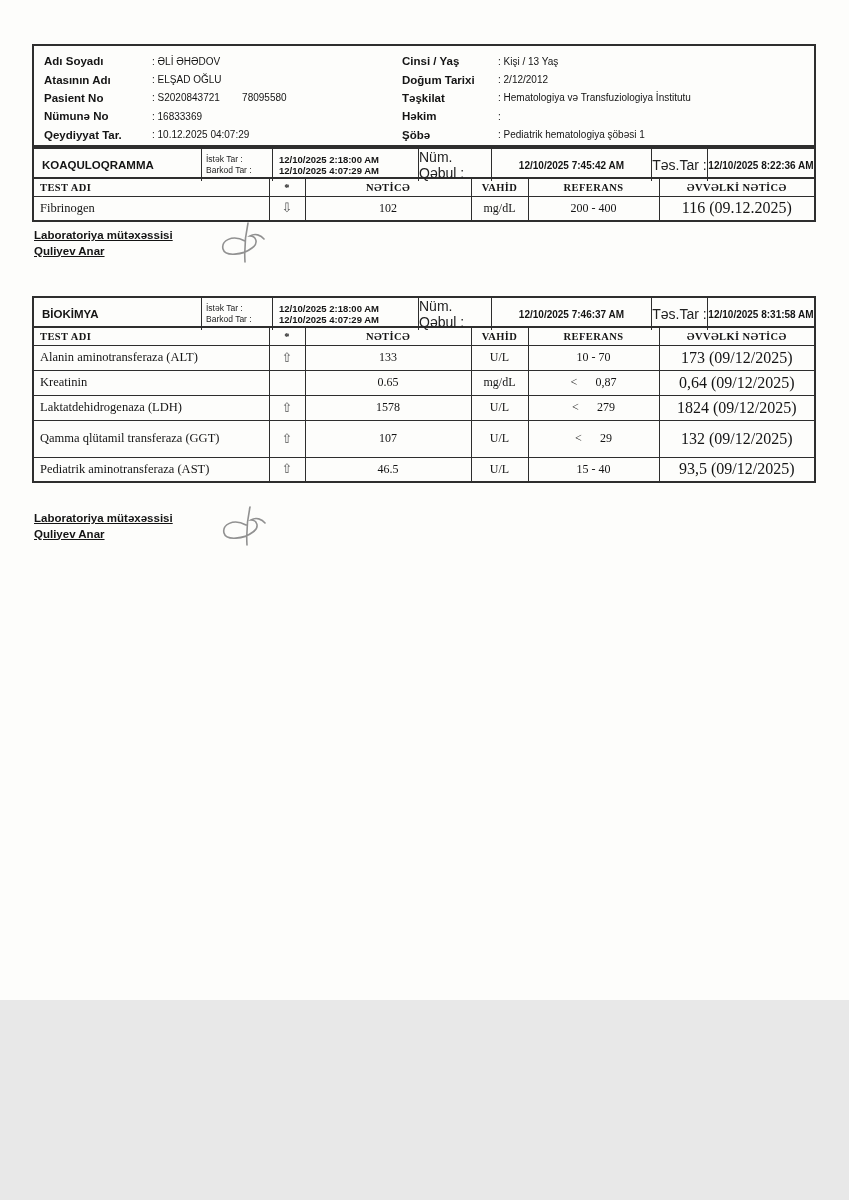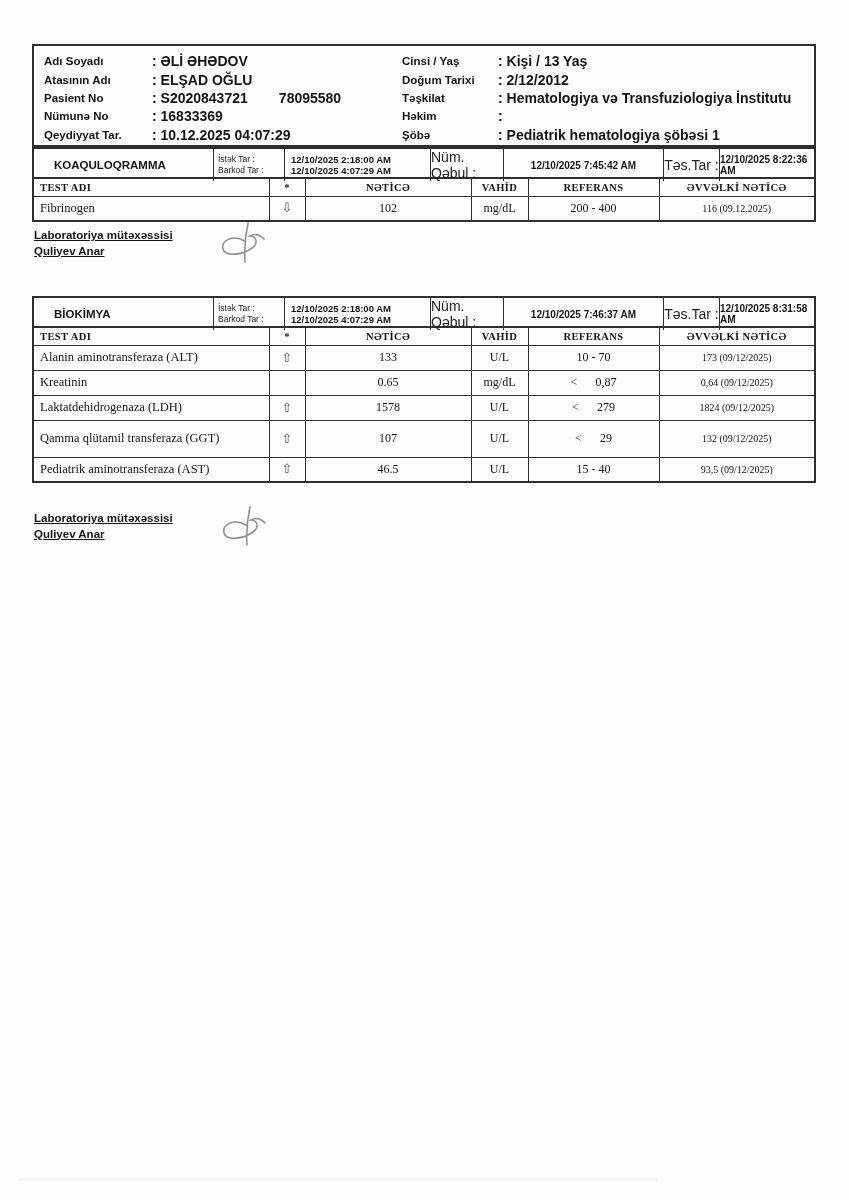--- a/index.html
+++ b/index.html
@@ -5,7 +5,7 @@
   * { margin:0; padding:0; box-sizing:border-box; }
   html,body { background:#e8e8e8; }
   .page {
-    position:relative; width:849px; height:1200px; margin:0 auto;
+    position:relative; width:849px; height:1000px; margin:0 auto;
     background:#fdfdfb; overflow:hidden; color:#141414;
     font-family:"Liberation Sans", sans-serif;
   }

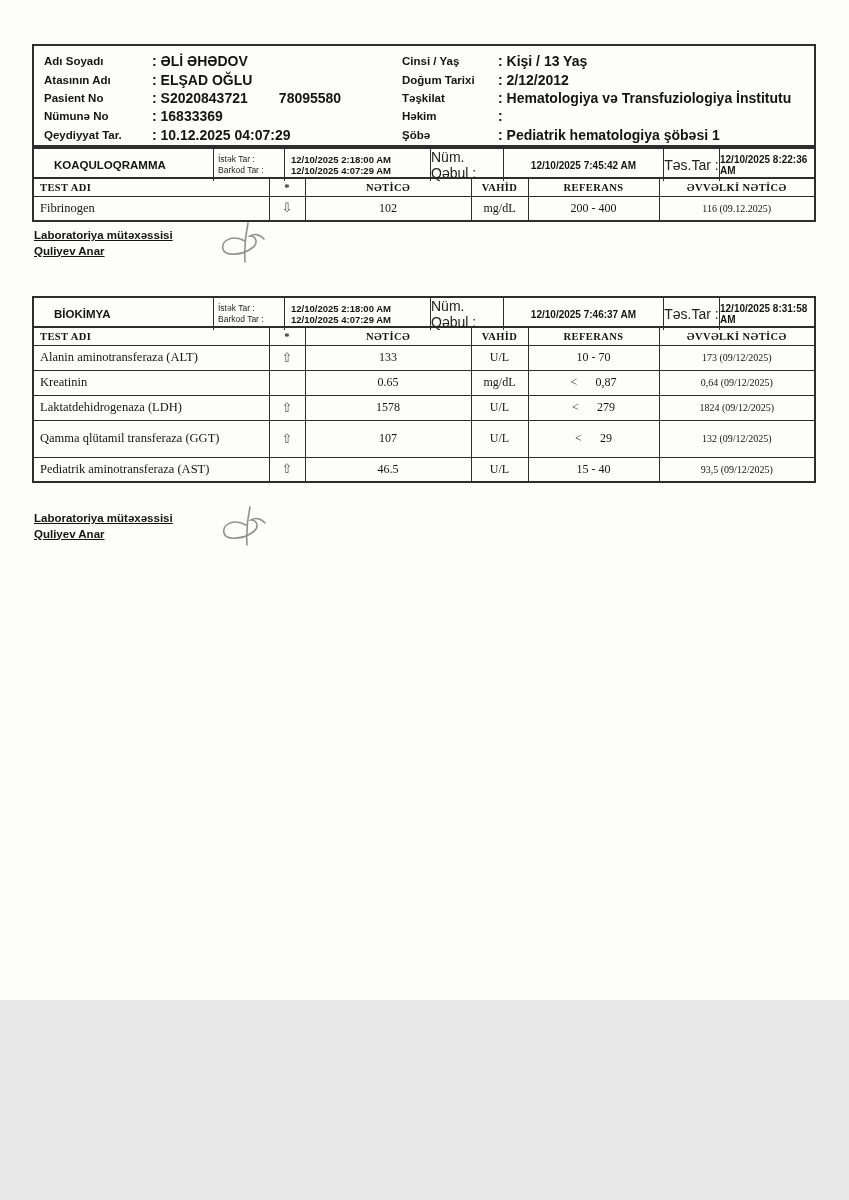--- a/index.html
+++ b/index.html
@@ -17,7 +17,7 @@
     grid-auto-rows:18.4px; align-items:center;
   }
   .pl { font-weight:bold; font-size:11.5px; }
-  .pv { font-weight:bold; font-size:14px; white-space:pre; }
+  .pv { font-weight:normal; font-size:10px; white-space:pre; }
   
   .band {
     border:2px solid #2e2e2e; border-bottom:none;

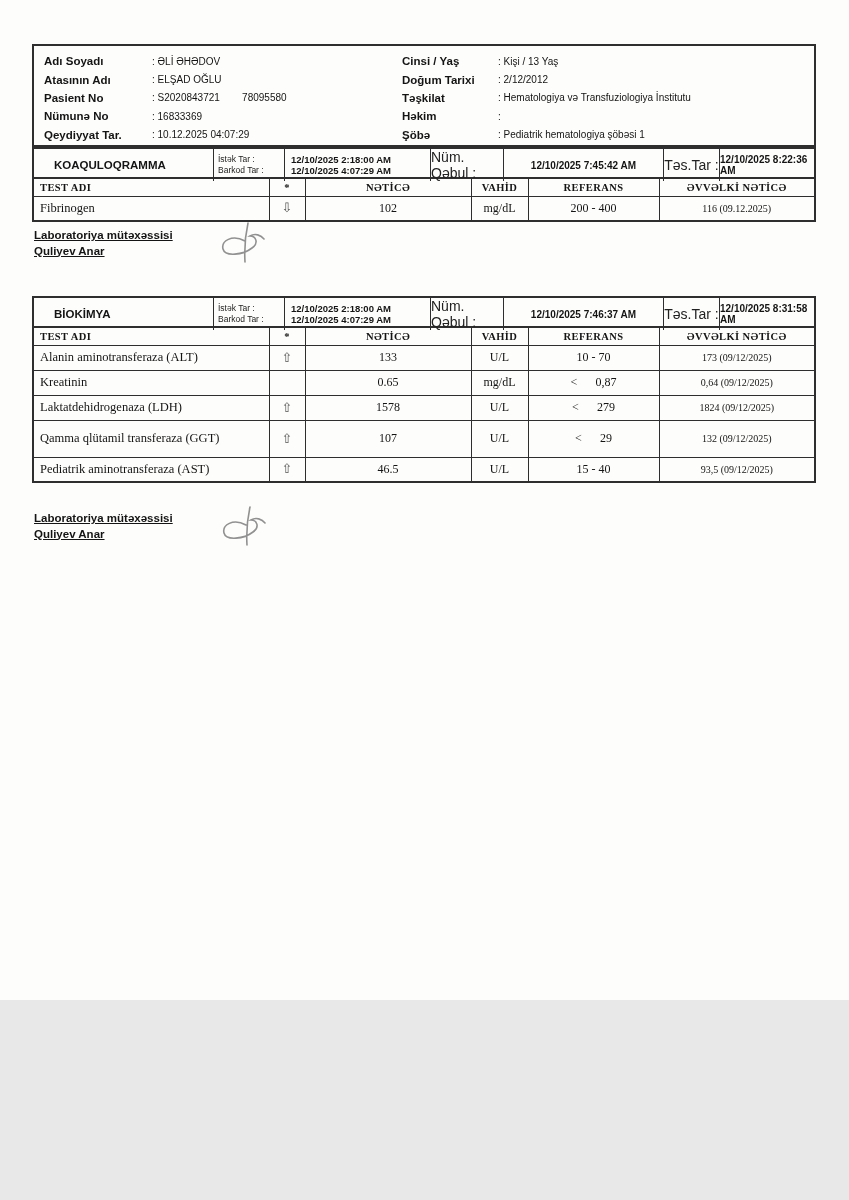--- a/index.html
+++ b/index.html
@@ -23,7 +23,6 @@
     border:2px solid #2e2e2e; border-bottom:none;
     display:grid; height:30px;
     grid-template-columns:168px 71px 146px 73px 160px 56px auto;
-    padding-left:12px;
   }
   .band > div { border-right:1.5px solid #2e2e2e; display:flex; flex-direction:column; justify-content:center; }
   .band > div:last-child { border-right:none; }

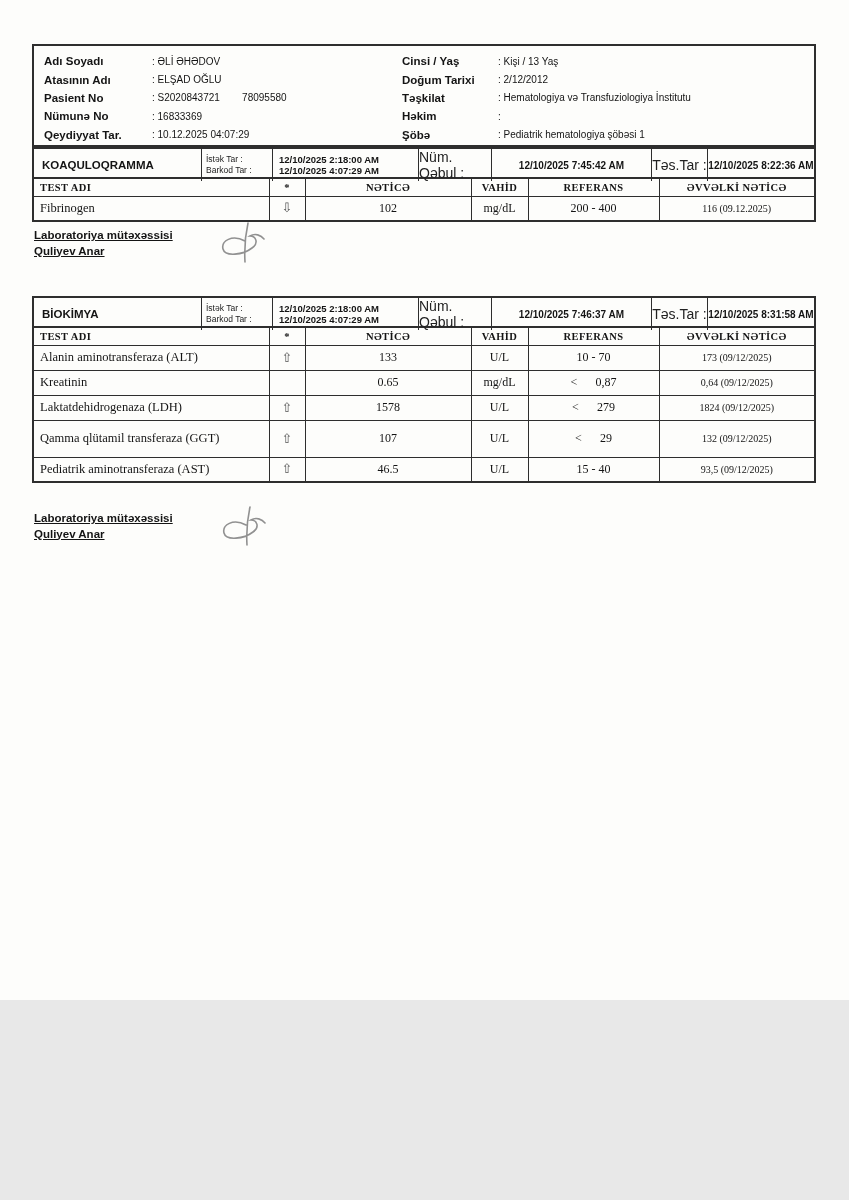--- a/index.html
+++ b/index.html
@@ -45,7 +45,7 @@
   table.lab td { height:25px; font-size:12px; text-align:center; padding:1px 3px; }
   table.lab td.c-name { text-align:left; padding-left:6px; font-size:12.5px; }
   table.lab td.c-flag { font-size:13px; color:#555; }
-  table.lab td.c-prev { font-size:10px; }
+  table.lab td.c-prev { font-size:16px; }
   table.lab td.pre, .pv.pre { white-space:pre; }
   table.lab tr.tall td { height:37px; }
   

